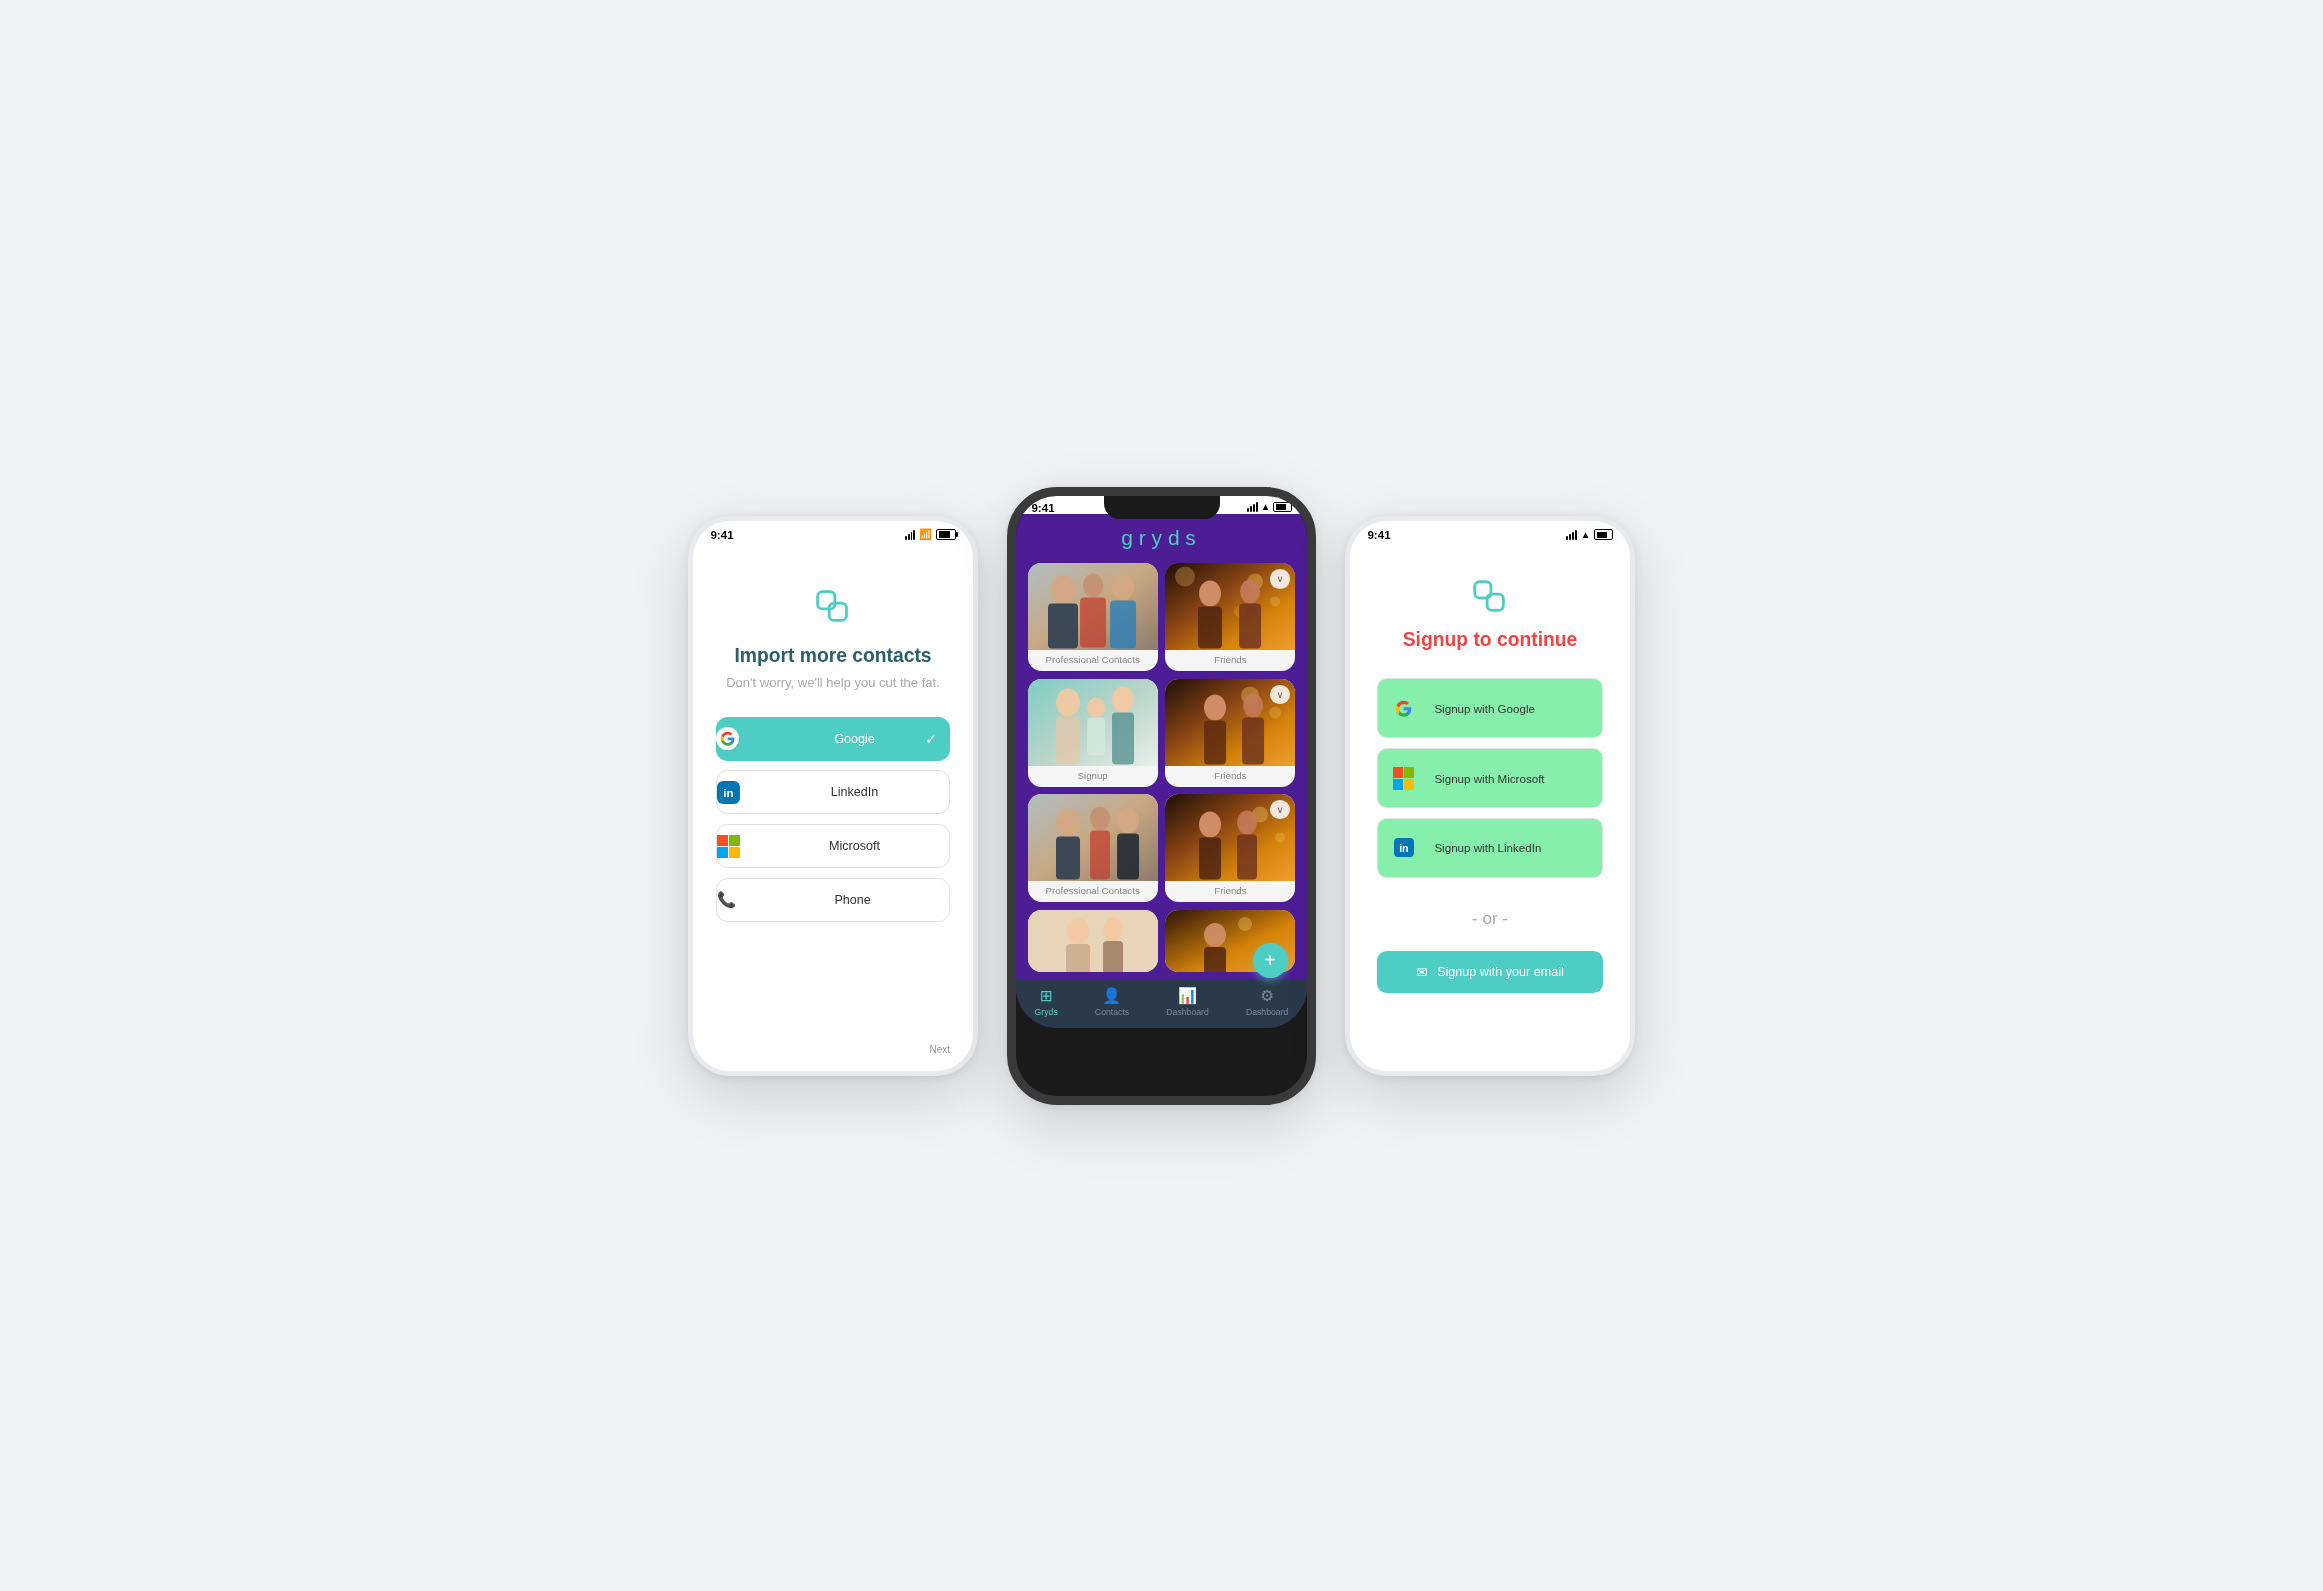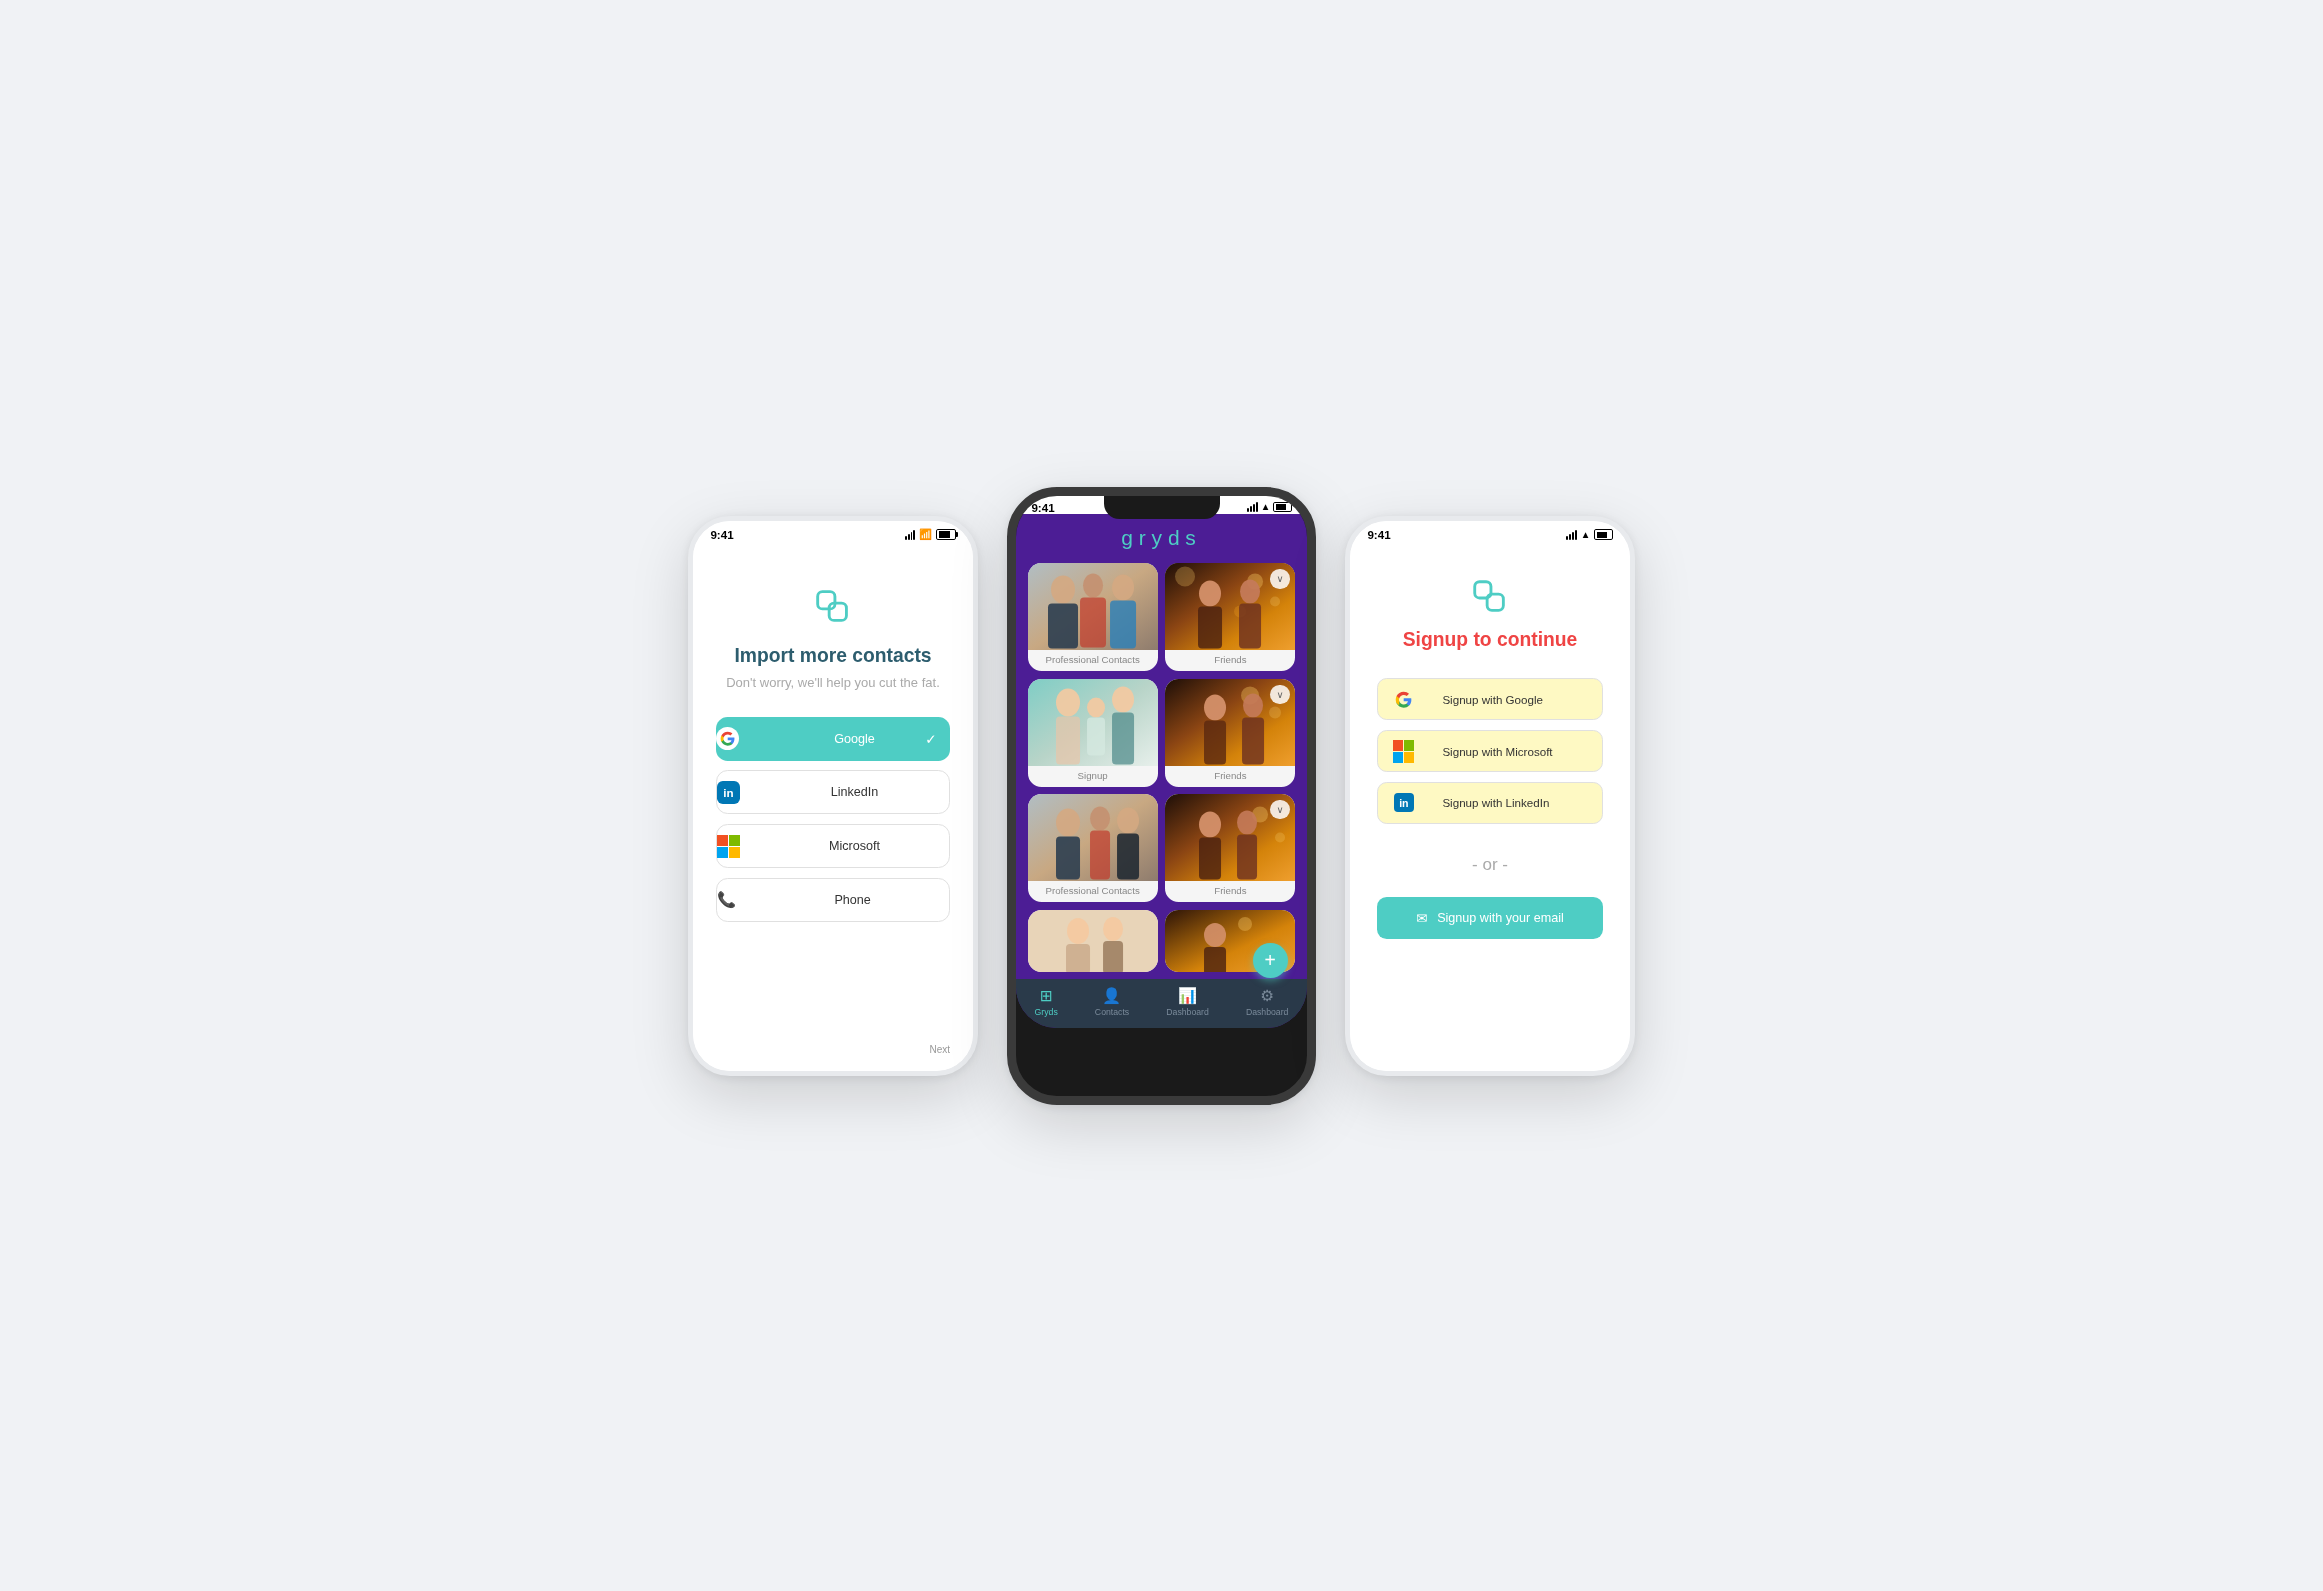--- a/index.html
+++ b/index.html
@@ -337,13 +337,13 @@
 
     .signup-btn {
       width: 100%;
-      height: 42px;
+      height: 60px;
       border-radius: 9.7px;
       border: 1.4px solid #e0e0e0;
-      background: #fef9c3;
-      display: flex;
-      align-items: center;
-      gap: 28px;
+      background: #86efac;
+      display: flex;
+      align-items: center;
+      gap: 20px;
       padding: 0 15.4px;
       margin-bottom: 9.7px;
       cursor: pointer;

